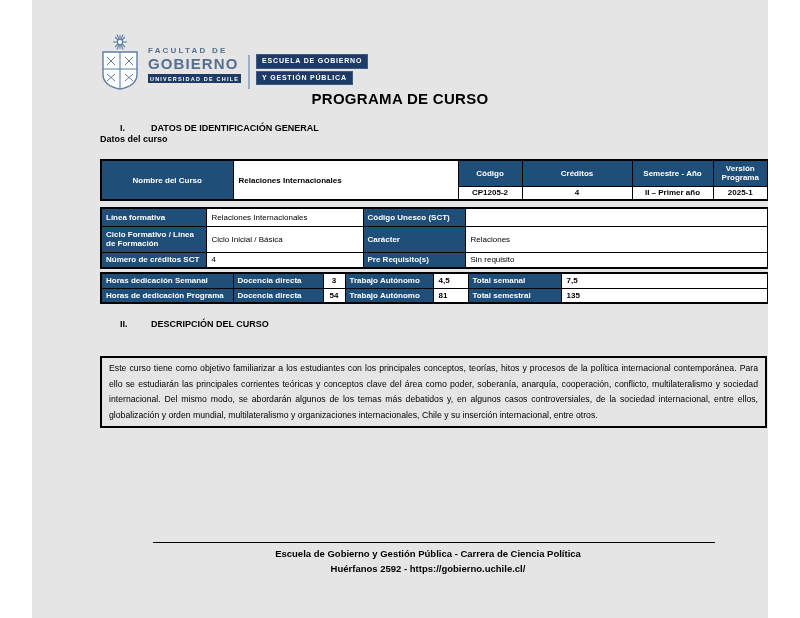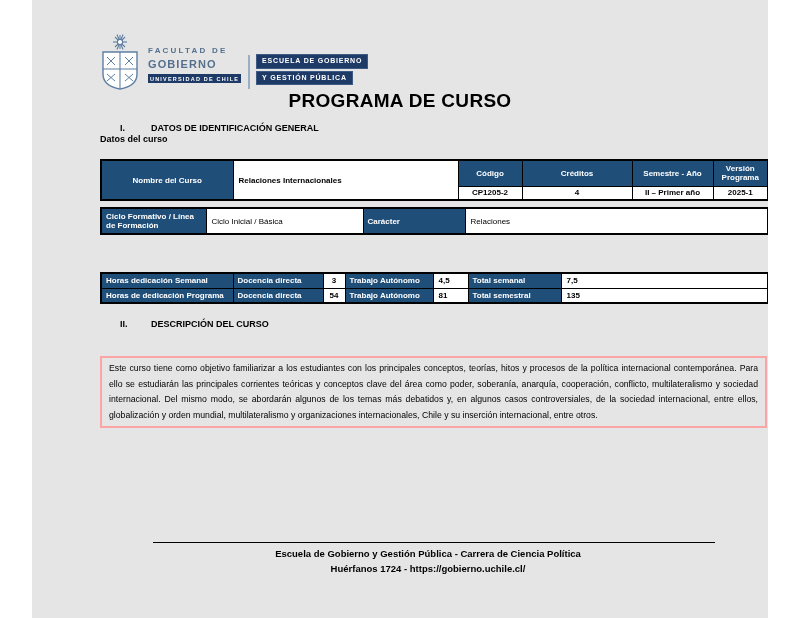--- a/index.html
+++ b/index.html
@@ -15,7 +15,7 @@
   .crest { width:48px; height:58px; }
   .fac-text { margin-left:4px; margin-top:13px; }
   .fac1 { font-size:8px; font-weight:bold; letter-spacing:2.2px; color:#54708E; line-height:10px; }
-  .fac2 { font-size:11px; font-weight:bold; letter-spacing:1.1px; color:#54708E; line-height:16px; }
+  .fac2 { font-size:15px; font-weight:bold; letter-spacing:1.1px; color:#54708E; line-height:16px; }
   .uni-bar {
     margin-top:2px; background:#1E3A66; color:#fff; font-size:5.5px; font-weight:bold;
     letter-spacing:1.2px; text-align:center; padding:1.5px 2px; line-height:6px;

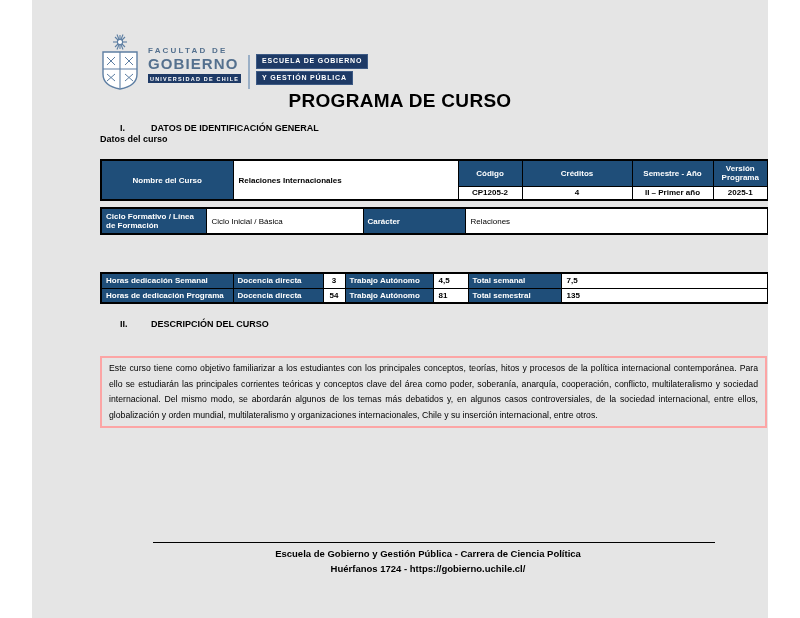--- a/index.html
+++ b/index.html
@@ -31,7 +31,7 @@
   
   .doc-title {
     position:absolute; top:90px; left:0; width:100%; text-align:center;
-    font-size:19px; font-weight:bold; letter-spacing:0.3px;
+    font-size:15px; font-weight:bold; letter-spacing:0.3px;
   }
   .section-heading { position:absolute; left:88px; display:flex; font-size:9px; font-weight:bold; }
   .section-heading .num { width:31px; }

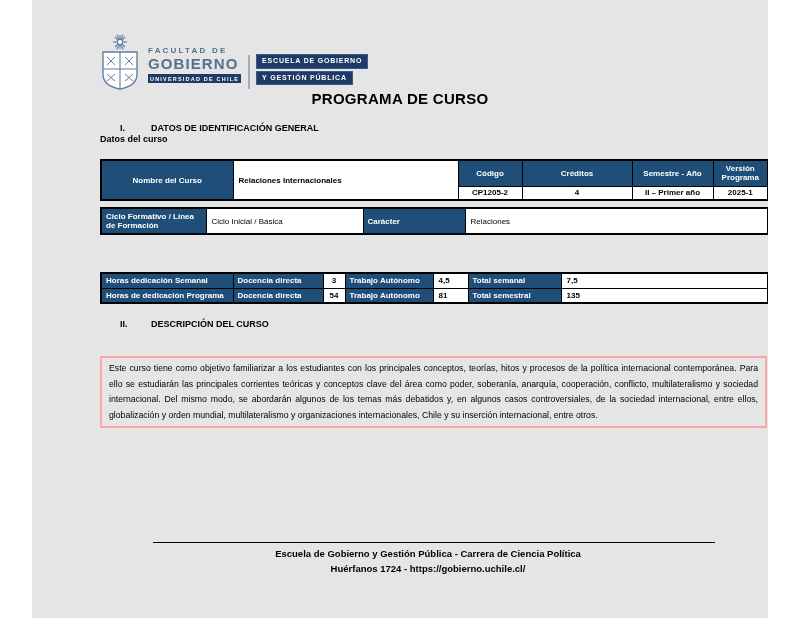--- a/index.html
+++ b/index.html
@@ -151,6 +151,12 @@
         <col style="width:303px">
     </colgroup>
     <tbody>
+        <tr class="r1">
+      <td class="hdr-left">Línea formativa</td>
+      <td class="val-left">Relaciones Internacionales</td>
+      <td class="hdr-left">Código Unesco (SCT)</td>
+      <td class="val-left"></td>
+    </tr>
     <tr class="r2">
       <td class="hdr-left">Ciclo Formativo / Línea de Formación</td>
       <td class="val-left">Ciclo Inicial / Básica</td>

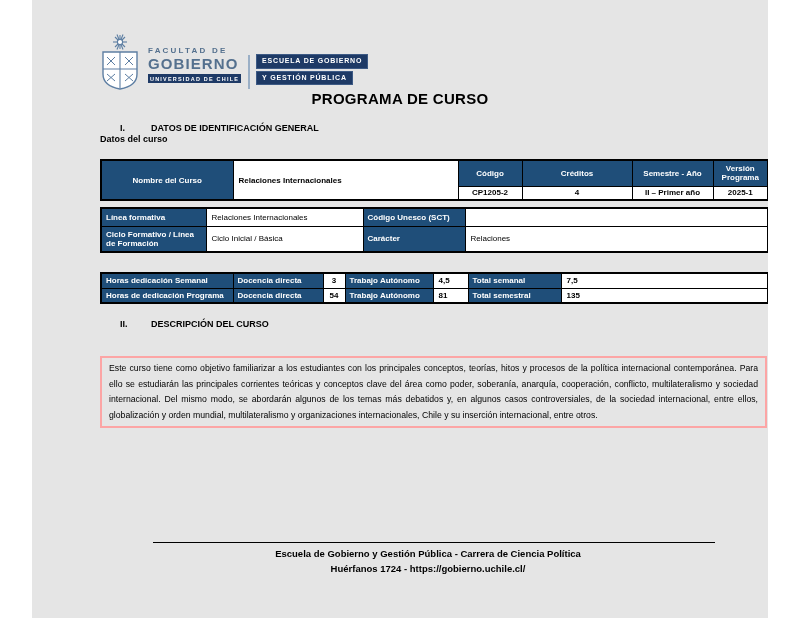--- a/index.html
+++ b/index.html
@@ -162,6 +162,12 @@
       <td class="val-left">Ciclo Inicial / Básica</td>
       <td class="hdr-left">Carácter</td>
       <td class="val-left">Relaciones</td>
+    </tr>
+    <tr class="r3">
+      <td class="hdr-left">Número de créditos SCT</td>
+      <td class="val-left">4</td>
+      <td class="hdr-left">Pre Requisito(s)</td>
+      <td class="val-left">Sin requisito</td>
     </tr>
   </tbody>
     </table>

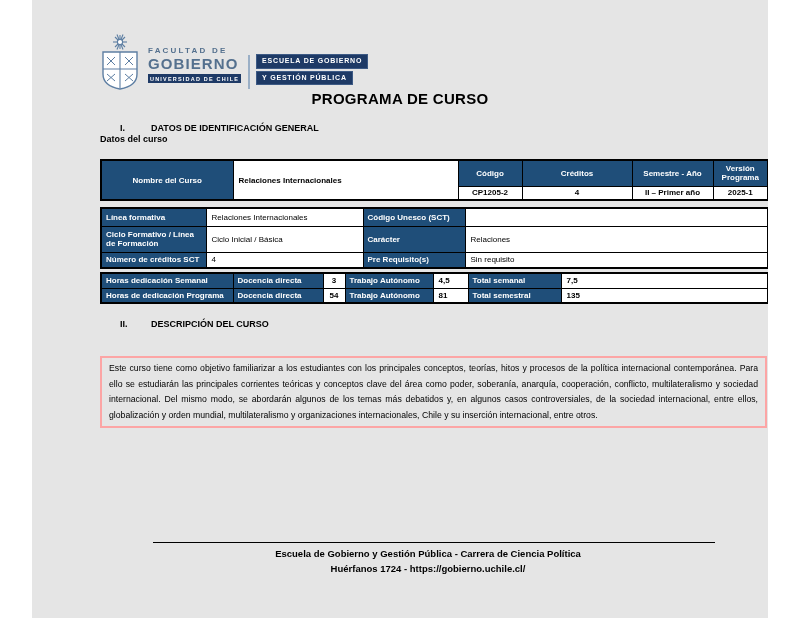--- a/index.html
+++ b/index.html
@@ -60,7 +60,7 @@
   
   .desc-box {
     position:absolute; top:356px; left:68px; width:667px;
-    border:2px solid #fca5a5; padding:3px 7px; font-size:8.7px; line-height:15.6px;
+    border:2px solid #000000; padding:3px 7px; font-size:8.7px; line-height:15.6px;
     text-align:justify;
   }
 

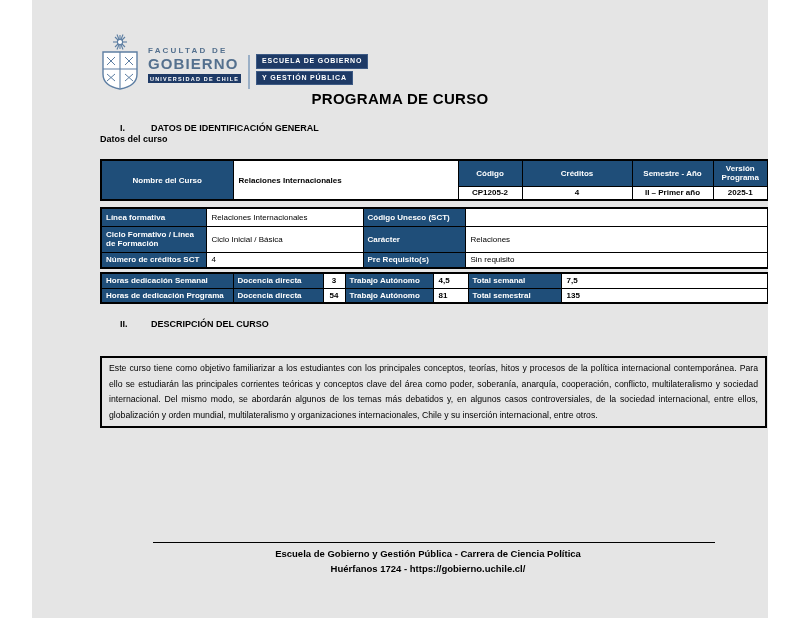--- a/index.html
+++ b/index.html
@@ -214,7 +214,7 @@
   <div class="footer-rule"></div>
   <div class="footer-text">
     <div>Escuela de Gobierno y Gestión Pública - Carrera de Ciencia Política</div>
-    <div>Huérfanos 1724 - https://gobierno.uchile.cl/</div>
+    <div>Huérfanos 2592 - https://gobierno.uchile.cl/</div>
   </div>
 
 </div>

